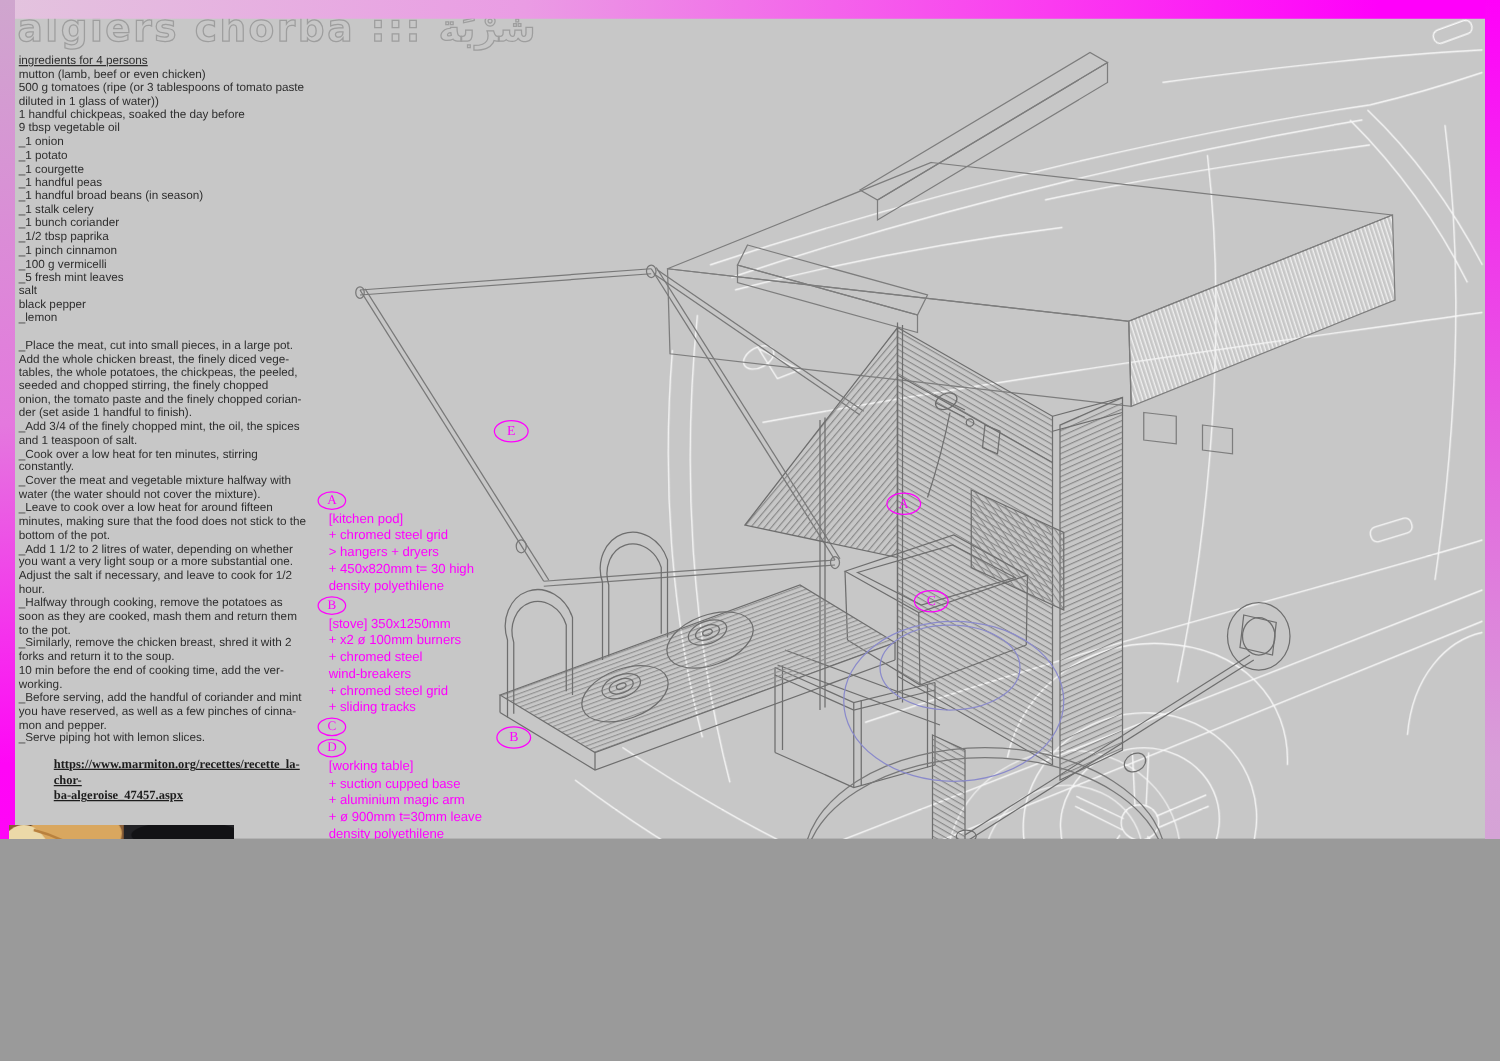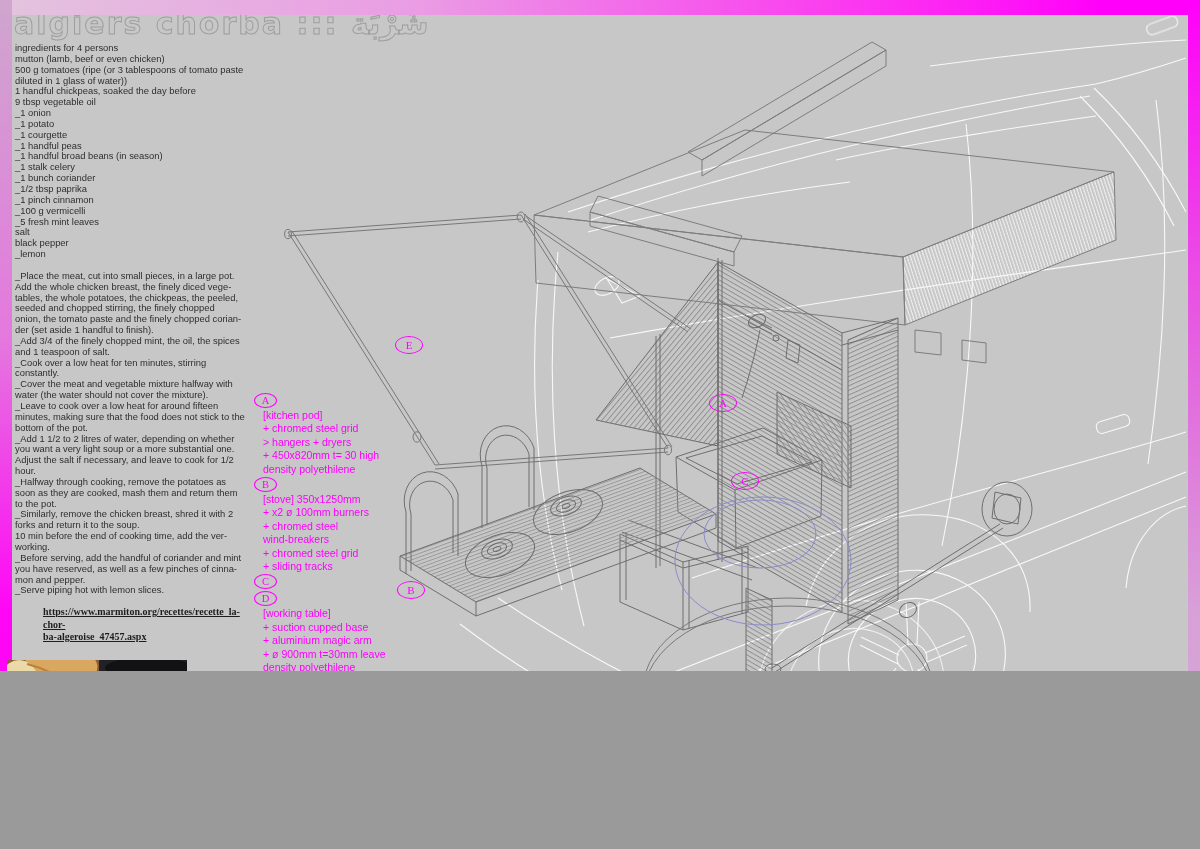--- a/index.html
+++ b/index.html
@@ -23,7 +23,7 @@
   #recipe{position:absolute;left:15px;top:43px;width:244px;z-index:5;color:#2e2e2e;
     font-size:9.4px;line-height:10.85px;}
   #recipe .tline{white-space:nowrap;height:10.85px;}
-  #ing-heading{display:block;height:10.85px;}
+  #ing-heading{text-decoration:underline;display:block;height:10.85px;}
   #instructions{margin-top:11px;}
   #src-link{display:block;margin-top:10px;font-family:"Liberation Serif",serif;font-weight:bold;
     font-size:10px;line-height:12.5px;color:#1d1d1d;text-decoration:underline;cursor:pointer;margin-left:28px;}

